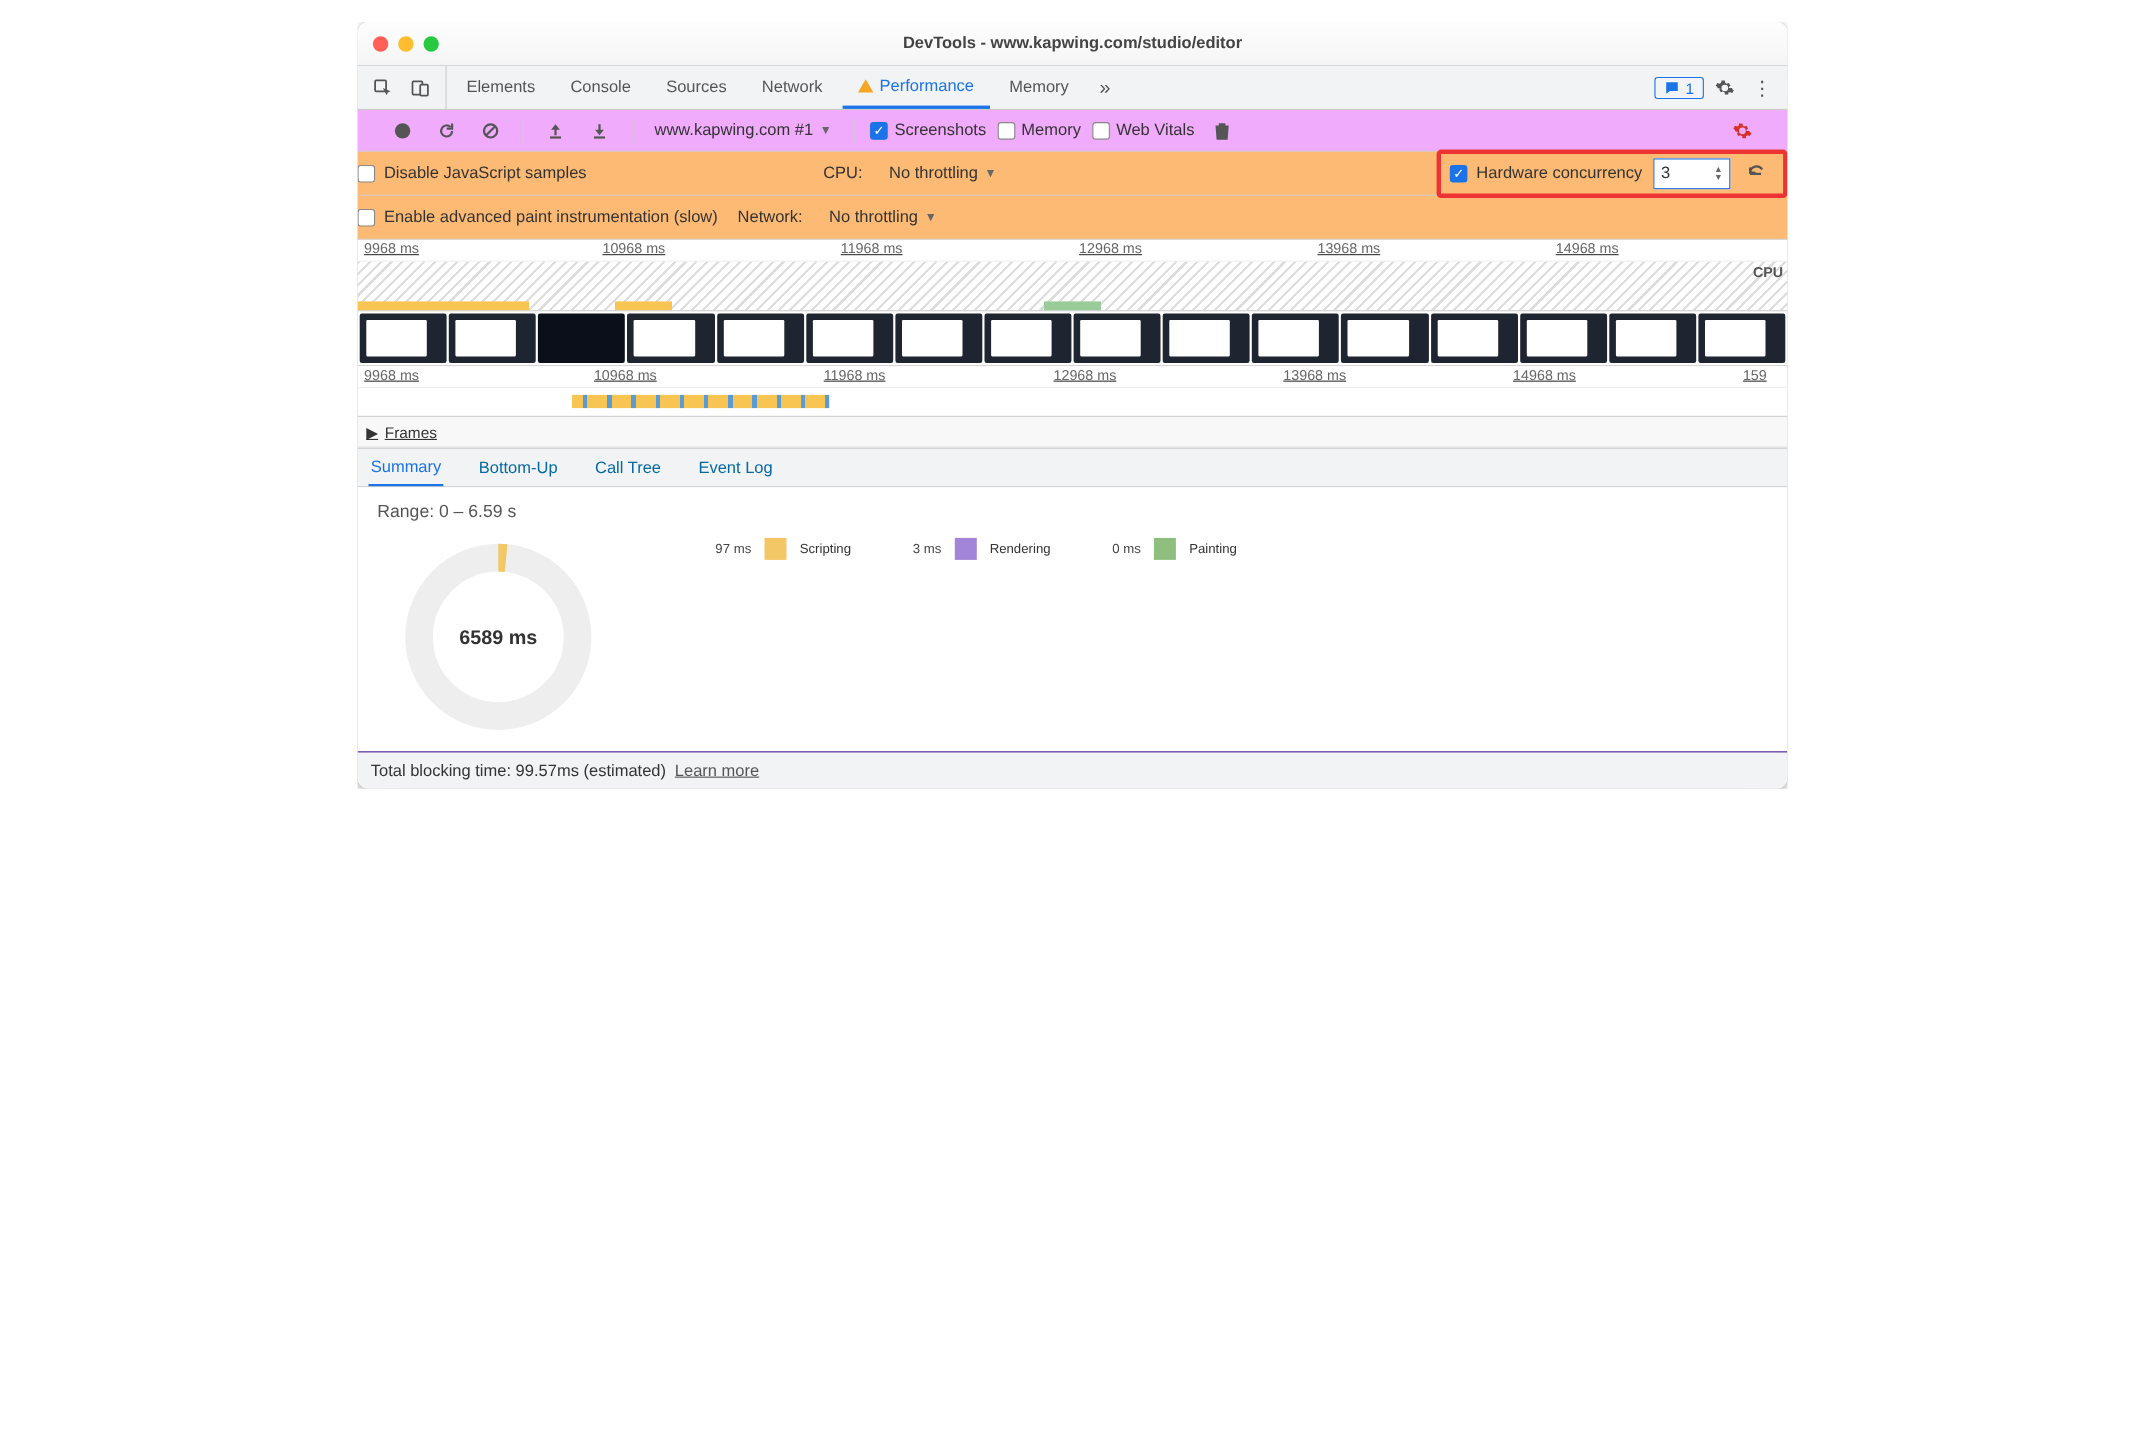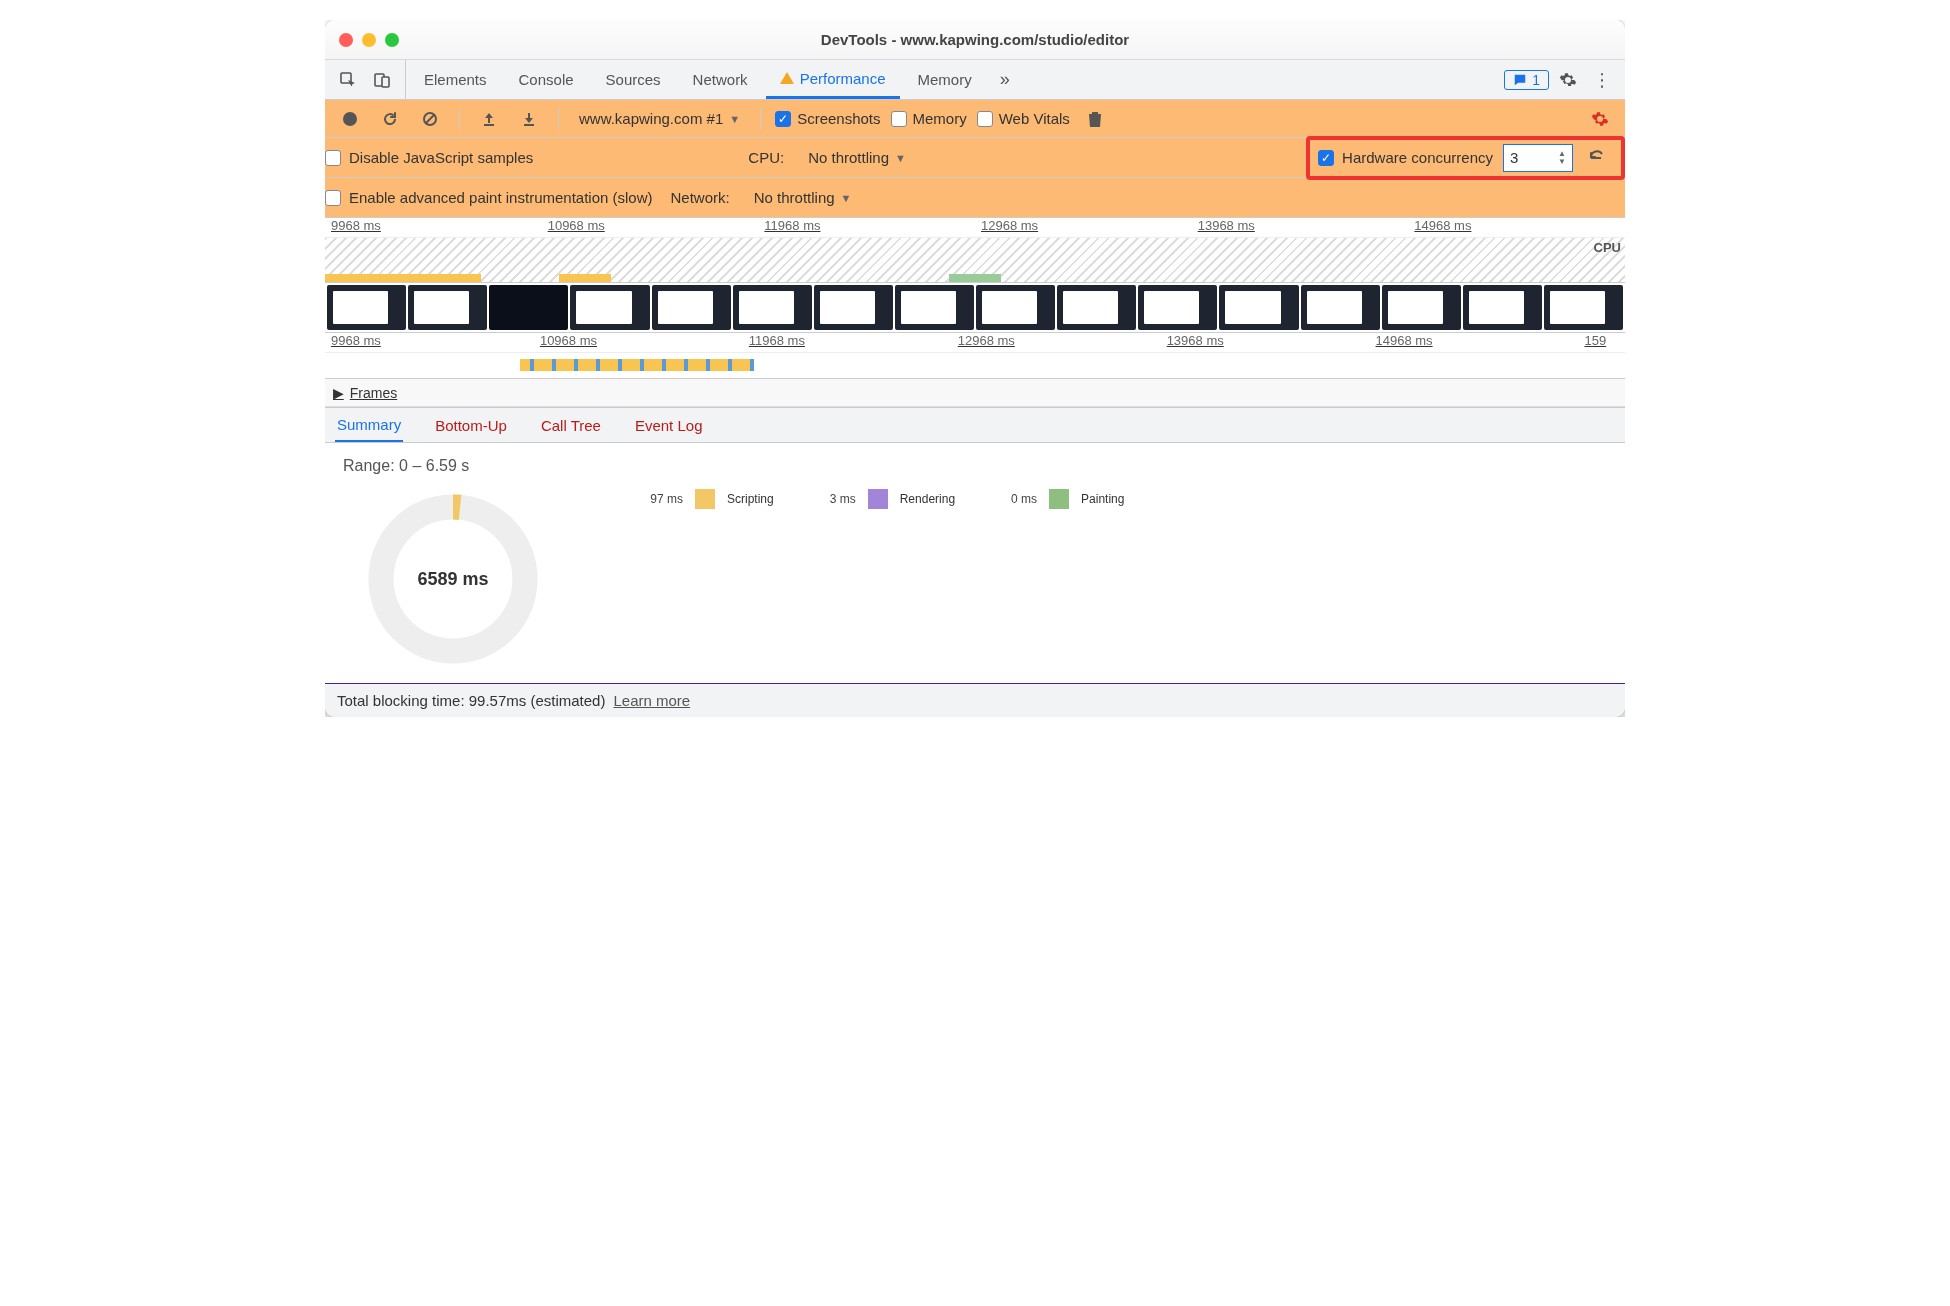--- a/index.html
+++ b/index.html
@@ -59,8 +59,8 @@
   }
   
   .toolbar {
-    height: 38px; background:#fdba74; border-bottom:1px solid #ccc;
-    display:flex; align-items:center; padding:0 10px; gap:10px; font-size:15px; color:#333;
+    height: 38px; background:#f0abfc; border-bottom:1px solid #ccc;
+    display:flex; align-items:center; padding:0 26px; gap:10px; font-size:15px; color:#333;
   }
   .toolbar .sep { width:1px; height:22px; background:#ccc; margin:0 4px;}
   .select-like { display:flex; align-items:center; gap:6px; padding:2px 6px; cursor:pointer;}

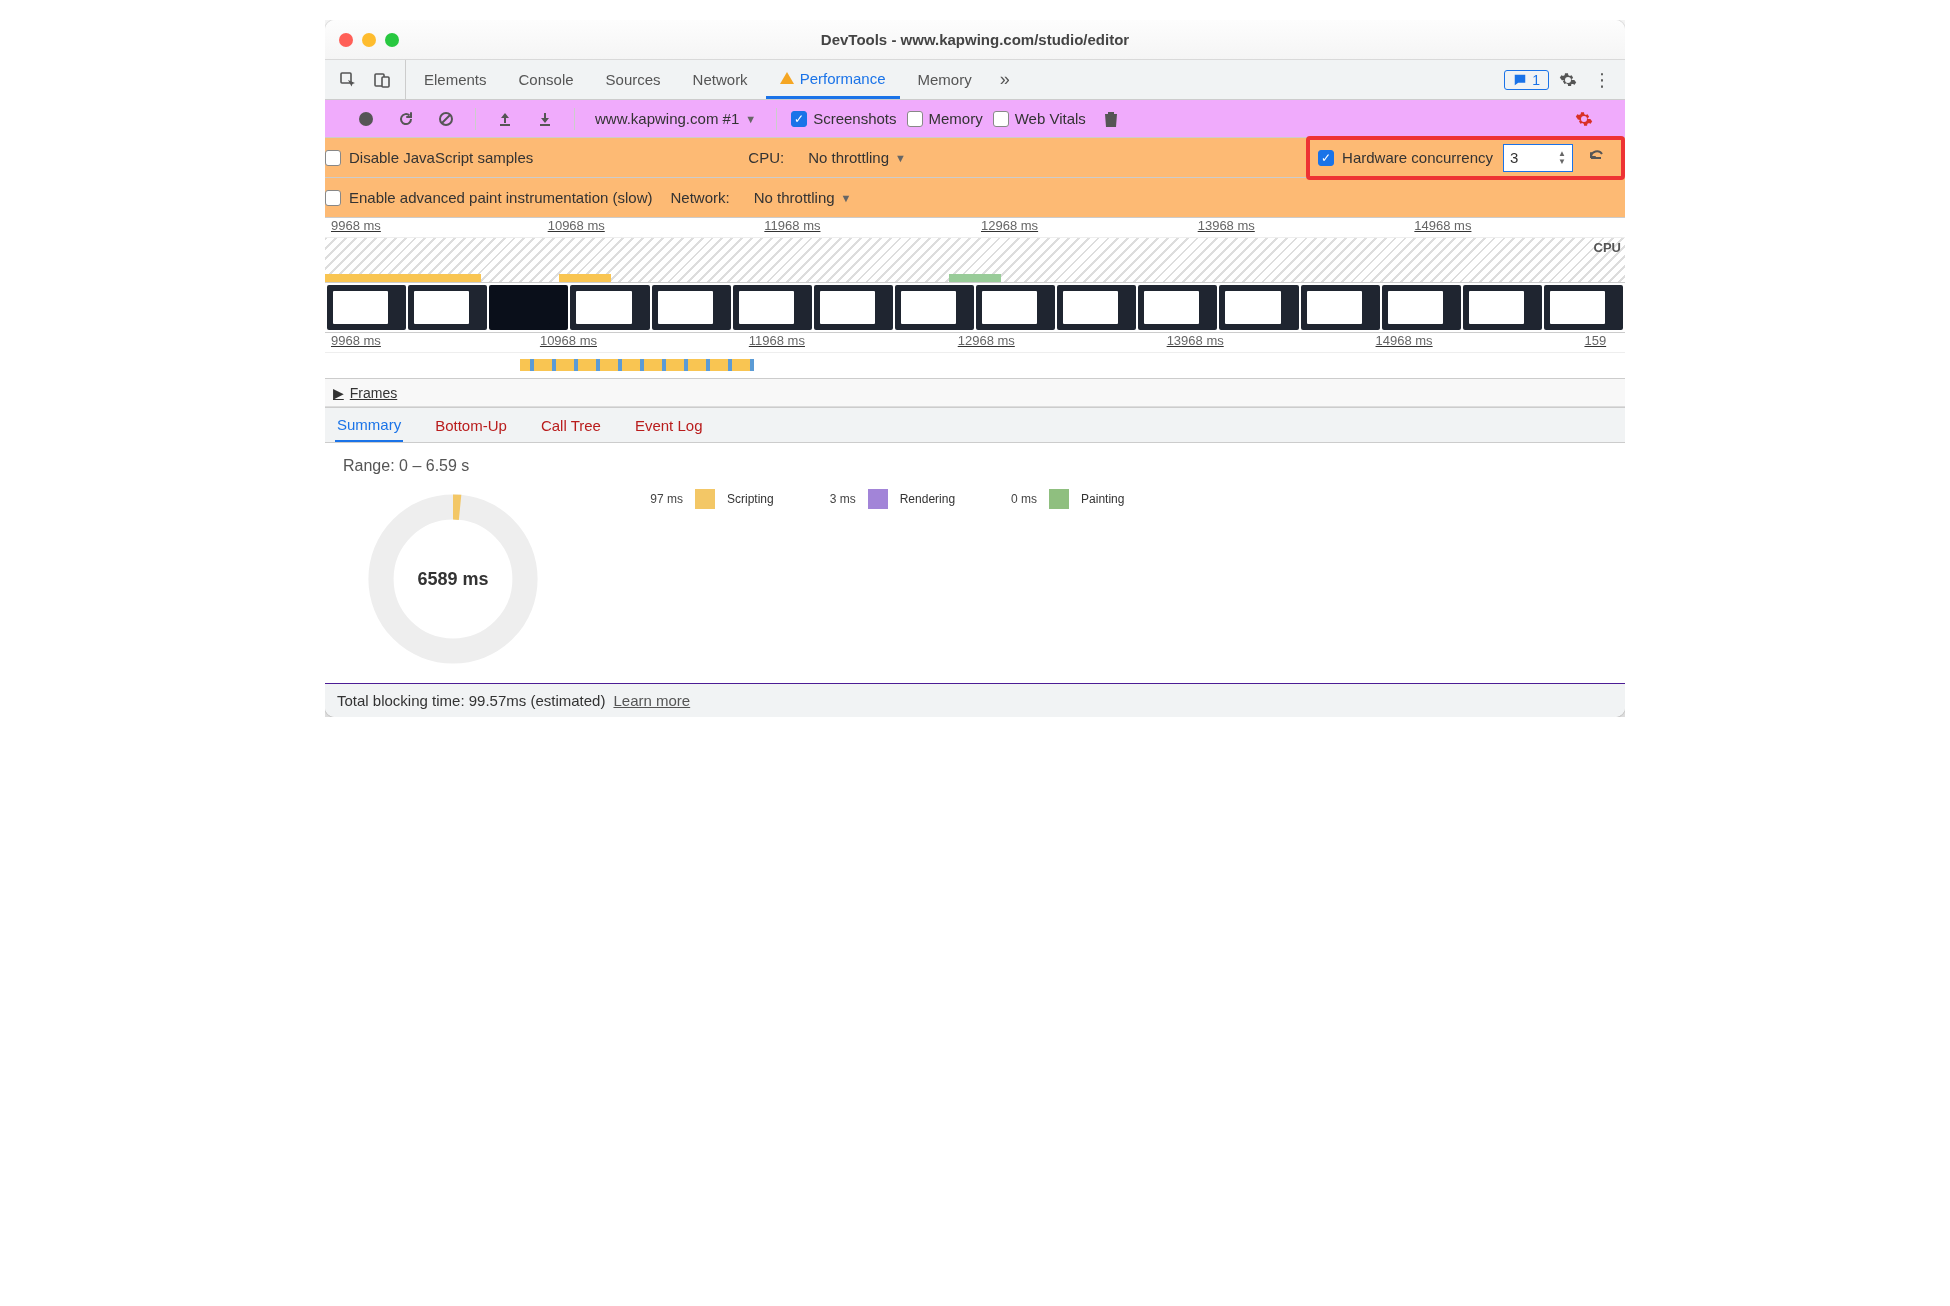--- a/index.html
+++ b/index.html
@@ -107,7 +107,7 @@
     height:36px; background:#f1f3f4; border-top:1px solid #ccc; border-bottom:1px solid #ccc;
     display:flex; align-items:center; padding:0 10px; gap:30px; font-size:15px;
   }
-  .btab { color:#b91c1c; cursor:pointer; padding:7px 2px;}
+  .btab { color:#0369a1; cursor:pointer; padding:7px 2px;}
   .btab.active { color:#1a73e8; border-bottom:2px solid #1a73e8;}
   .summary-body { padding:14px 18px; display:flex; flex-direction:column; gap:14px; background:#fff;}
   .range-line { color:#555; font-size:16px;}

